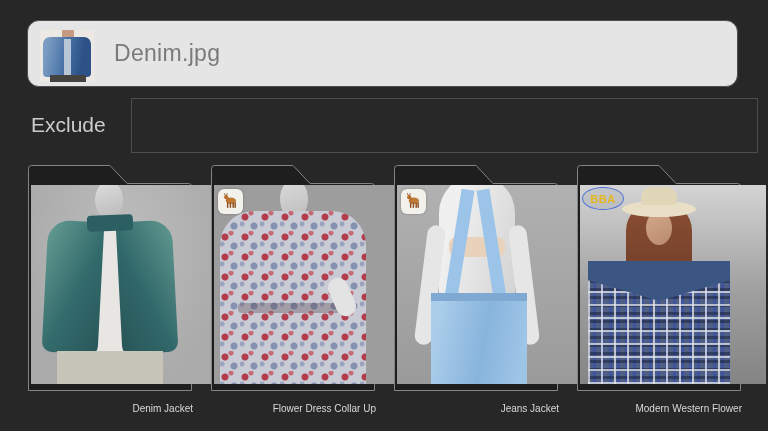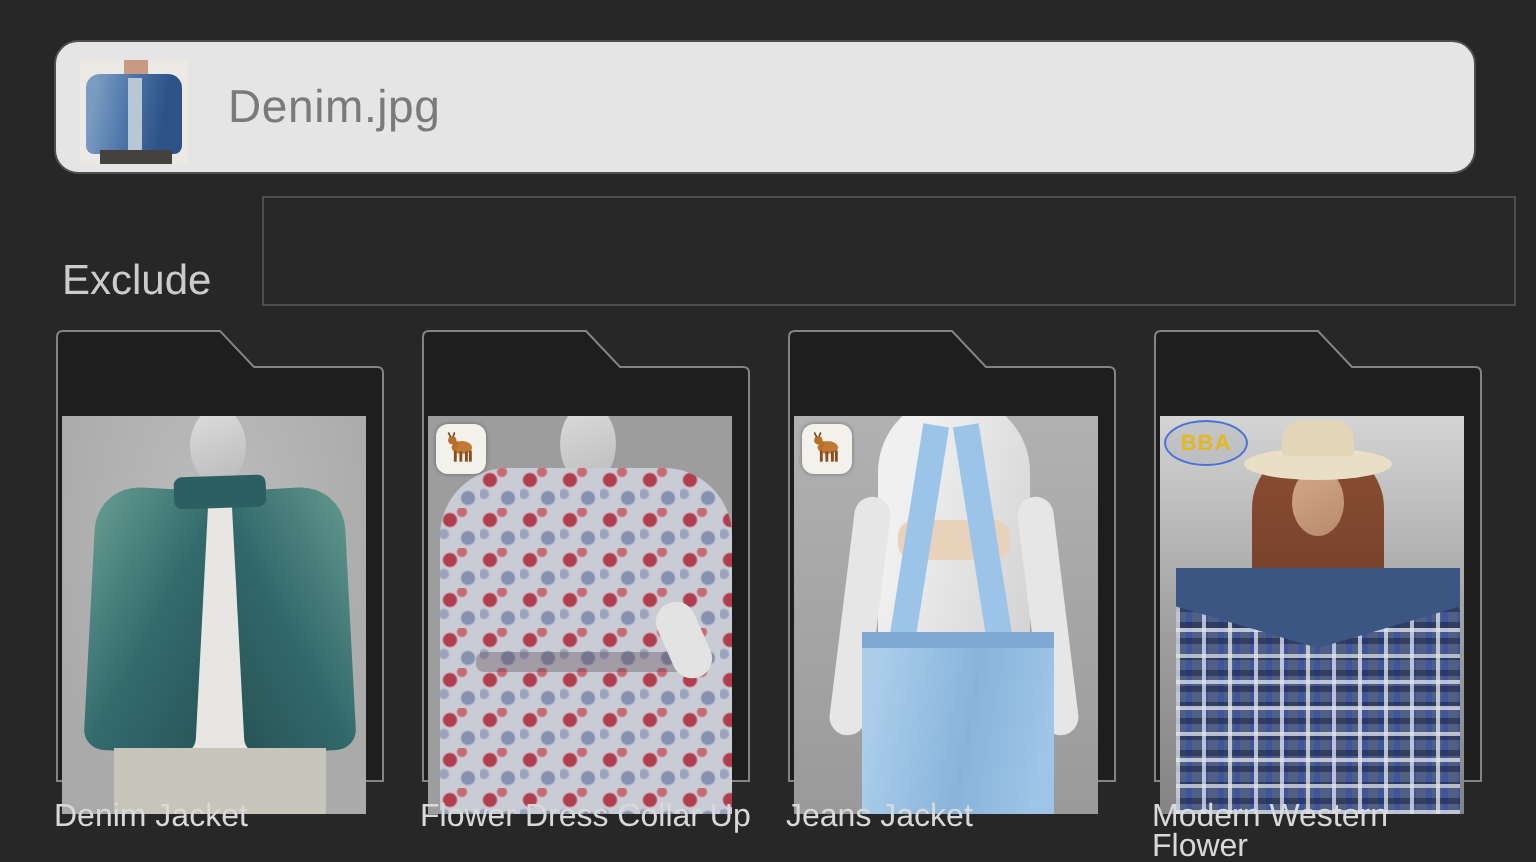--- a/index.html
+++ b/index.html
@@ -28,7 +28,7 @@
   }
   
   .exclude-label{
-    position:absolute;left:31px;top:112px;color:#cccccc;font-size:21px;line-height:26px;margin-top:16px;
+    position:absolute;left:31px;top:112px;color:#cccccc;font-size:21px;line-height:26px;
   }
   .exclude-input{
     position:absolute;left:131px;top:98px;width:605px;height:53px;

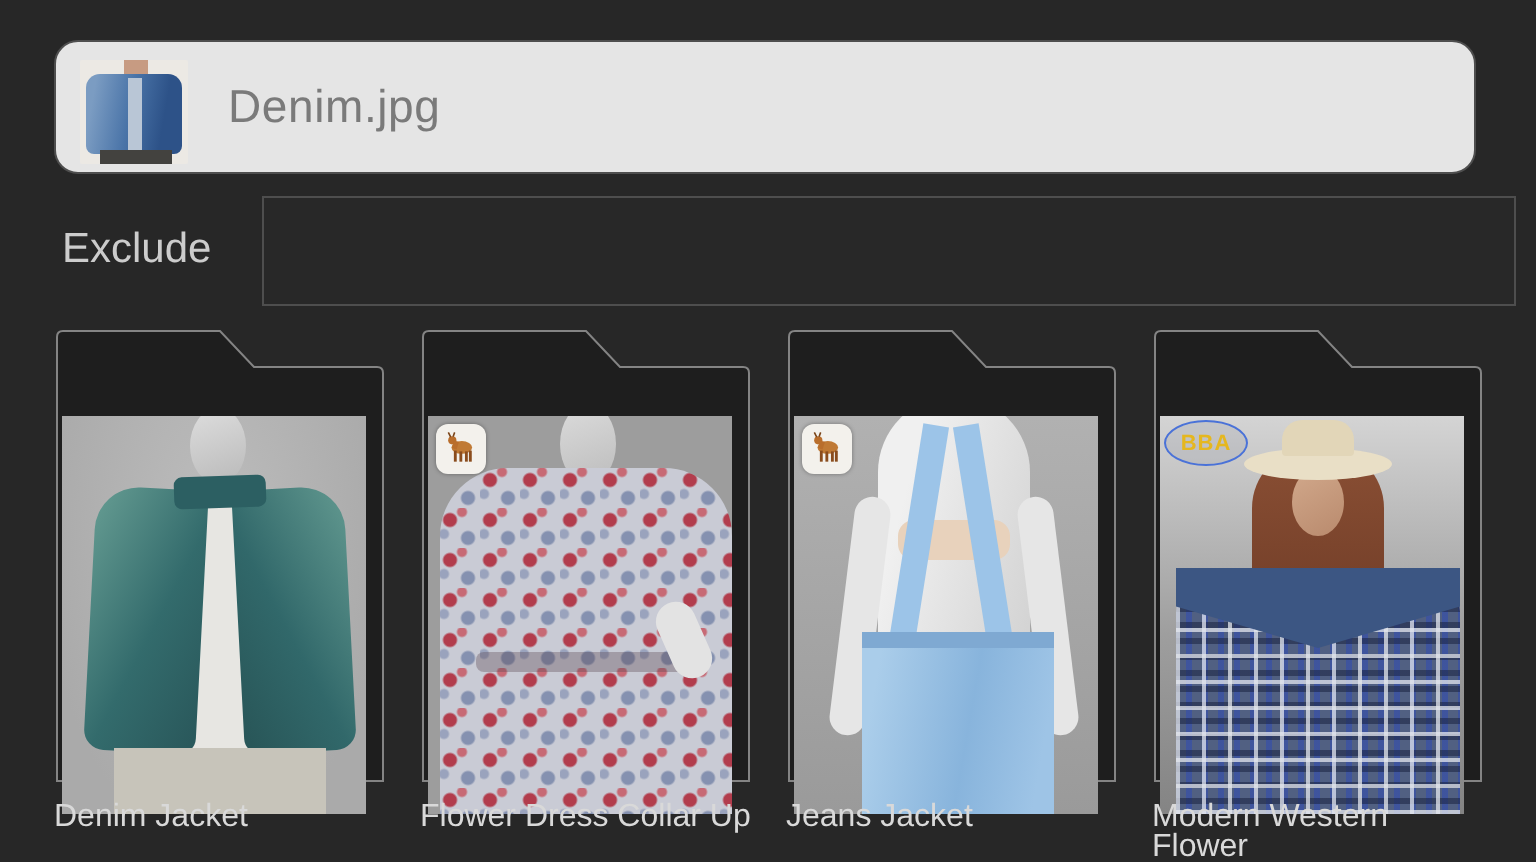--- a/index.html
+++ b/index.html
@@ -41,7 +41,7 @@
   .card-1{left:27px;} .card-2{left:210px;} .card-3{left:393px;} .card-4{left:576px;}
   .folder-svg{position:absolute;left:0;top:0;}
   .thumb{
-    position:absolute;left:4px;top:44px;width:152px;height:199px;overflow:hidden;
+    position:absolute;left:4px;top:21px;width:170px;height:199px;overflow:hidden;padding-left:16px;
   }
   .caption{
     position:absolute;left:0;top:237px;width:166px;text-align:left;

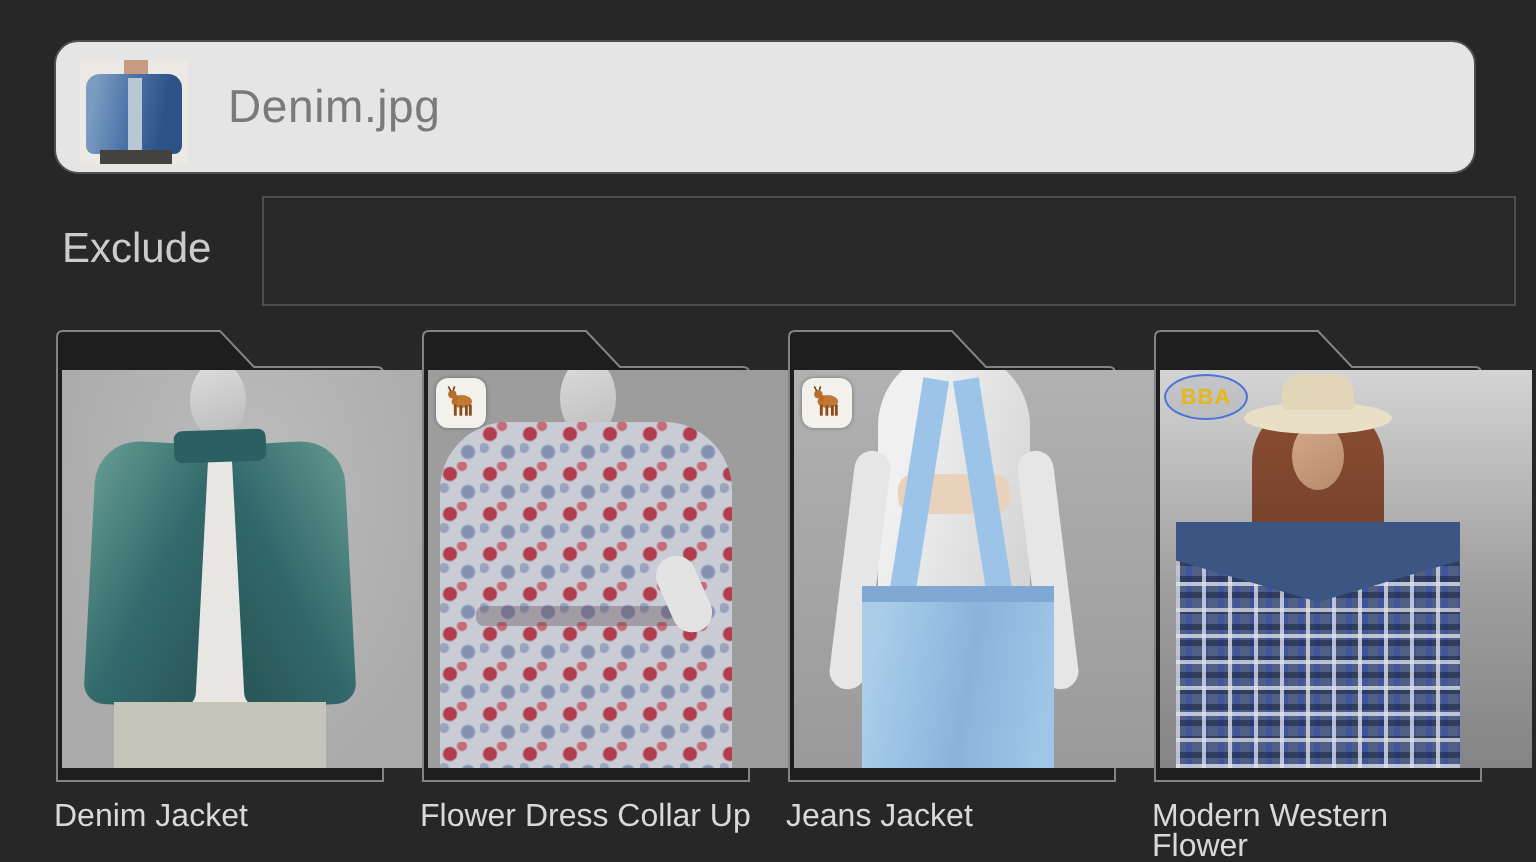--- a/index.html
+++ b/index.html
@@ -44,8 +44,8 @@
     position:absolute;left:4px;top:21px;width:170px;height:199px;overflow:hidden;padding-left:16px;
   }
   .caption{
-    position:absolute;left:0;top:237px;width:166px;text-align:left;
-    color:#d9d9d9;font-size:16px;line-height:15px;
+    position:absolute;left:0;top:237px;width:166px;text-align:right;
+    color:#d9d9d9;font-size:10px;line-height:15px;
   }
   
   .vendor-badge{

